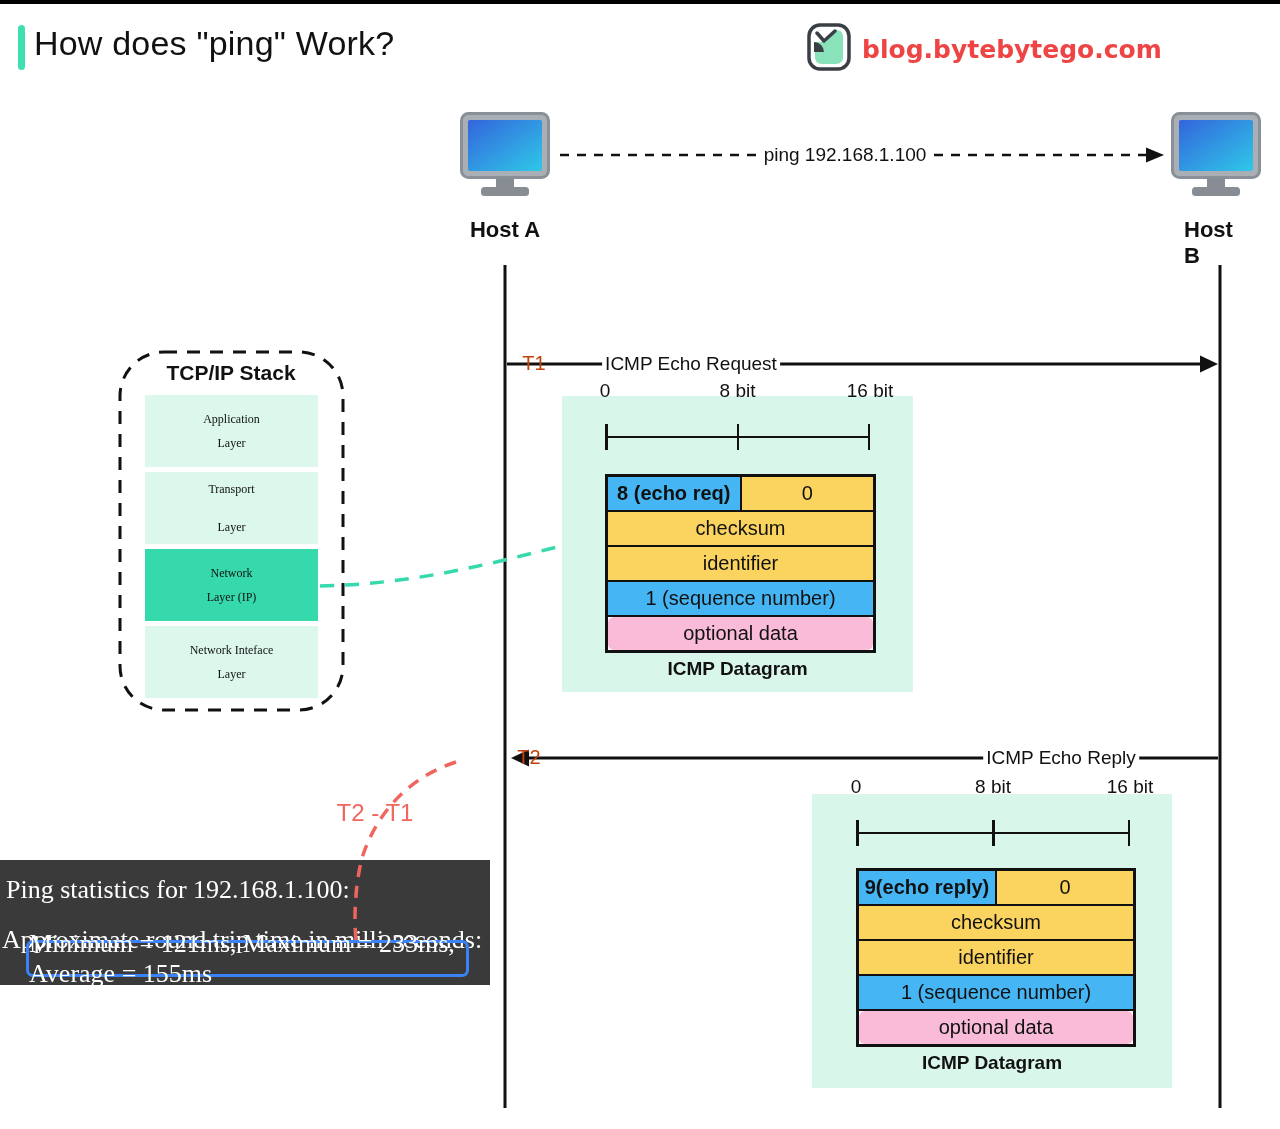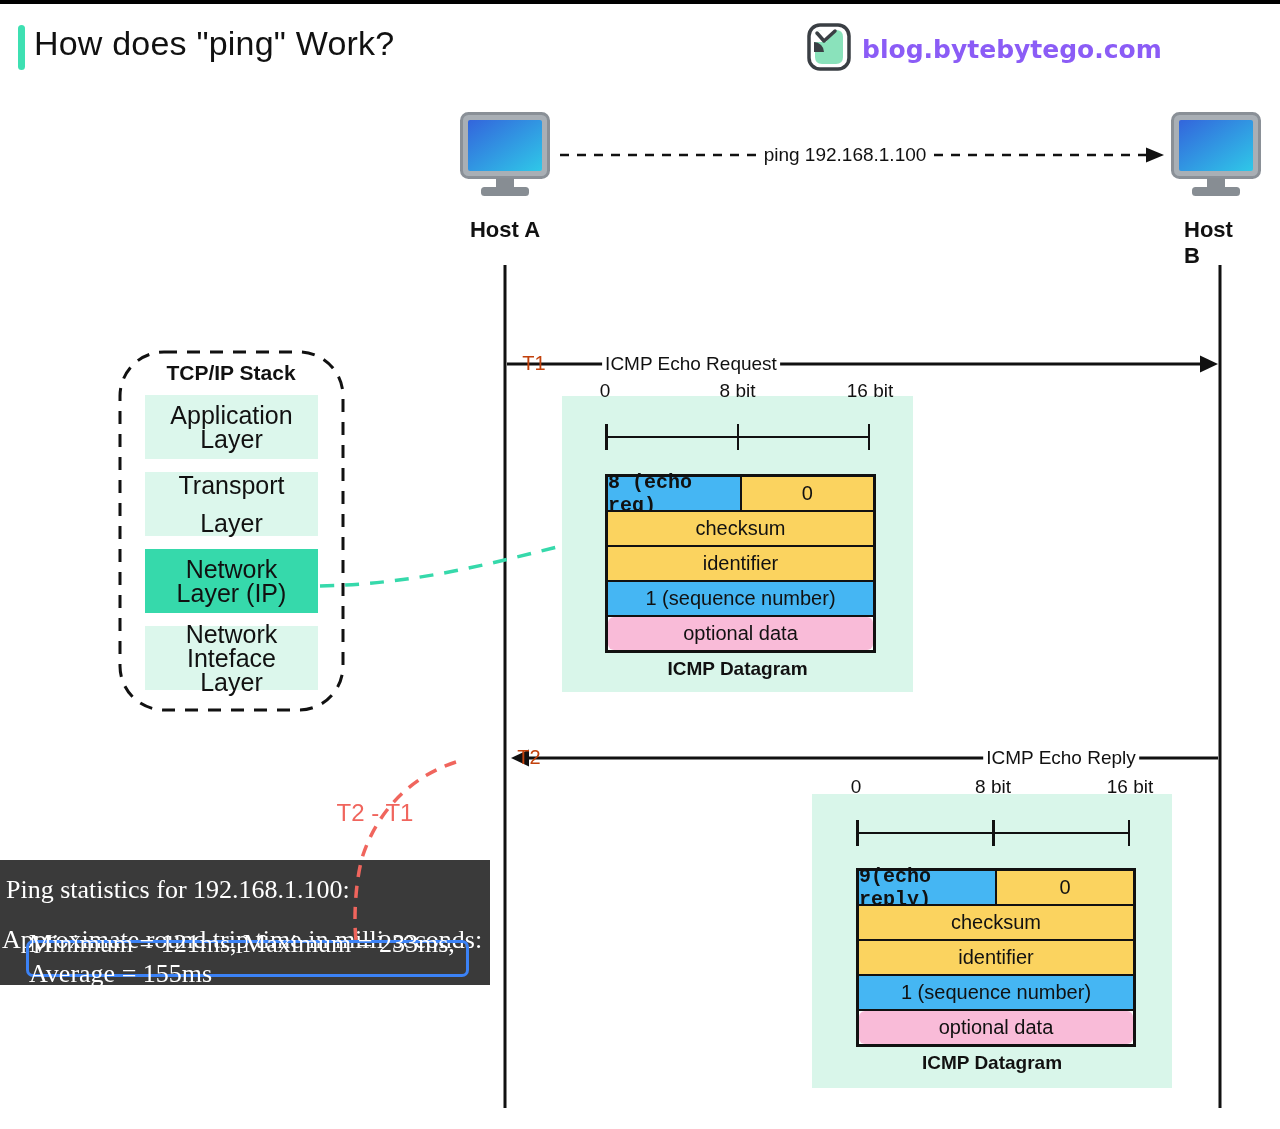--- a/index.html
+++ b/index.html
@@ -14,7 +14,7 @@
   .accent-bar{left:18px;top:25px;width:7px;height:45px;border-radius:4px;background:#3ee0b2;}
   .page-title{left:34px;top:24px;font-size:34px;font-weight:500;letter-spacing:.2px;}
   .brand{left:806px;top:22px;display:flex;align-items:center;gap:10px;}
-  .brand-text{font-family:"DejaVu Sans",sans-serif;font-weight:700;font-size:25px;color:#8b5cf6;}
+  .brand-text{font-family:"DejaVu Sans",sans-serif;font-weight:700;font-size:25px;color:#ef4444;}
   
   .host-label{font-size:22px;font-weight:700;transform:translateX(-50%);}
   

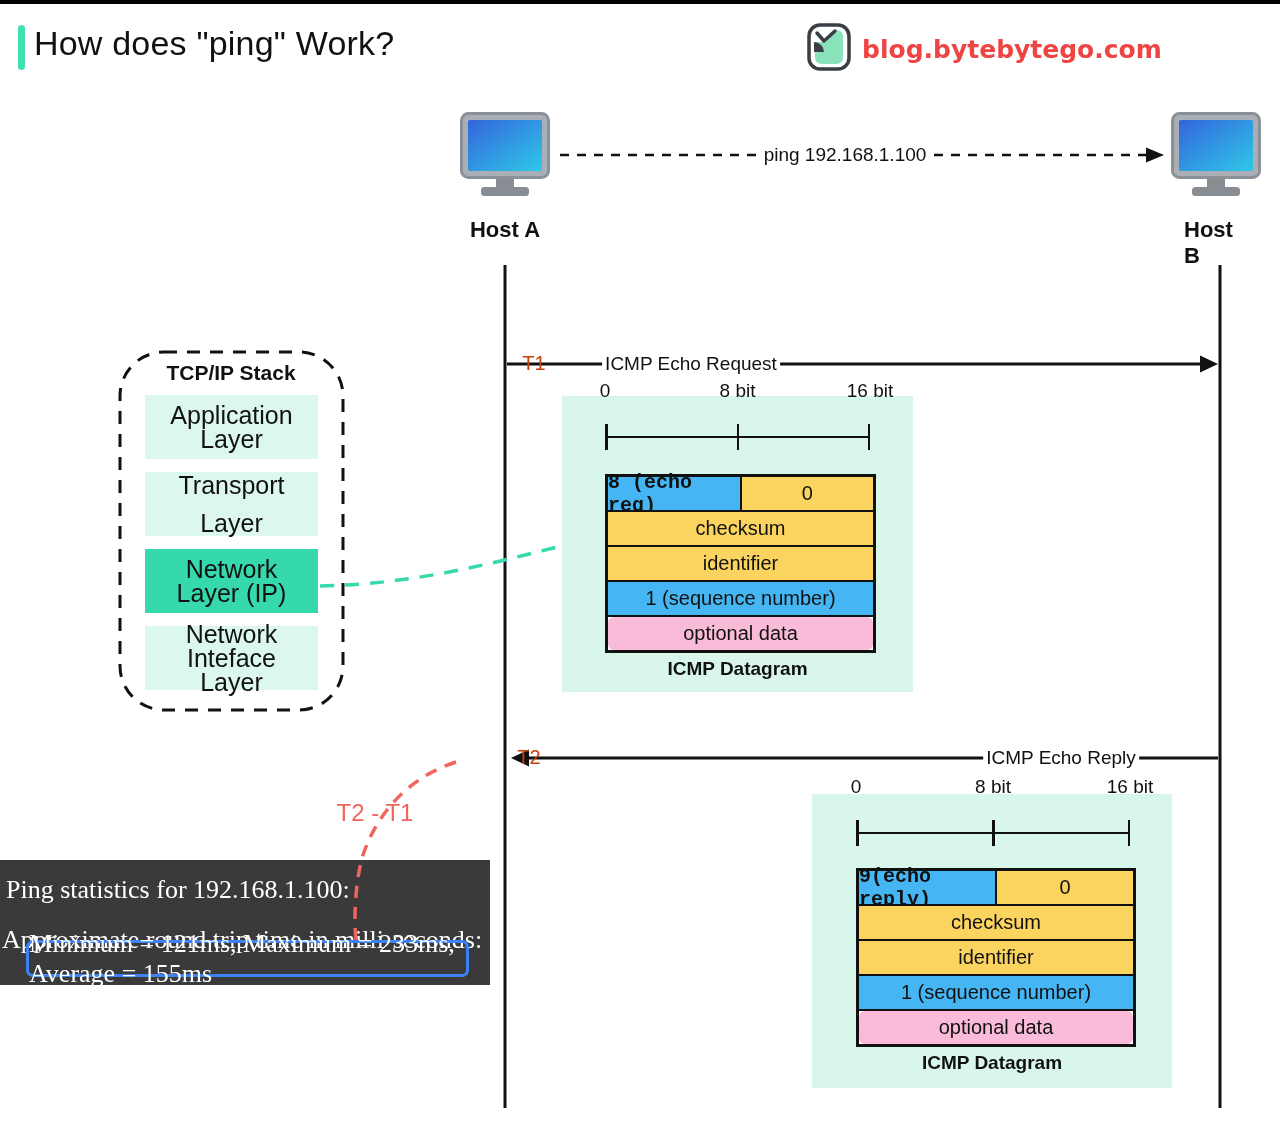--- a/index.html
+++ b/index.html
@@ -25,9 +25,9 @@
   
   .stack-title{left:231px;top:361px;font-size:21px;font-weight:700;transform:translateX(-50%);white-space:nowrap;}
   .layer-box{
-    left:145px;width:173px;height:64px;background:#dcf7ec;
+    left:145px;width:173px;height:72px;background:#dcf7ec;
     display:flex;flex-direction:column;align-items:center;justify-content:center;
-    font-size:25px;line-height:24px;text-align:center;
+    font-size:12px;line-height:24px;text-align:center;font-family:Liberation Serif, serif;
   }
   .layer-box.highlight{background:#36d9ab;}
   

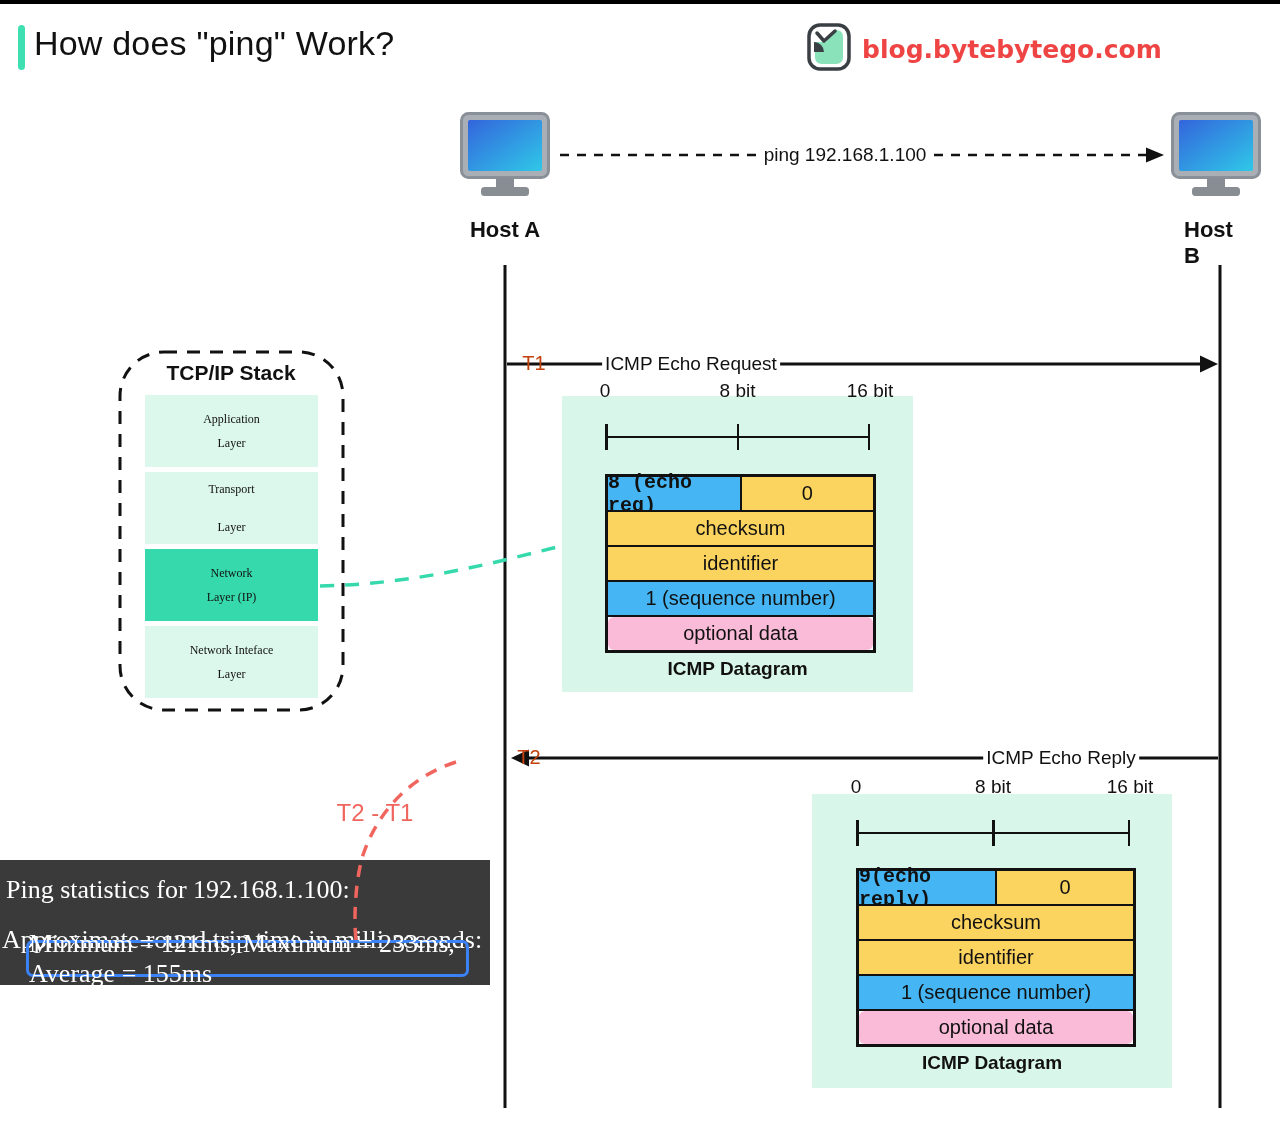--- a/index.html
+++ b/index.html
@@ -52,7 +52,7 @@
   .c-yellow{background:#fbd35f;}
   .c-blue{background:#45b6f3;}
   .c-pink{background:#f9bbd8;border-radius:6px;}
-  .bold{font-weight:700;font-family:Liberation Mono, monospace;}
+  .bold{font-weight:700;}
   .dg-caption{position:absolute;left:50%;transform:translateX(-50%);font-size:19px;font-weight:700;white-space:nowrap;}
   
   .stats-box{left:0;top:860px;width:490px;height:125px;background:#3a3a3a;z-index:4;

